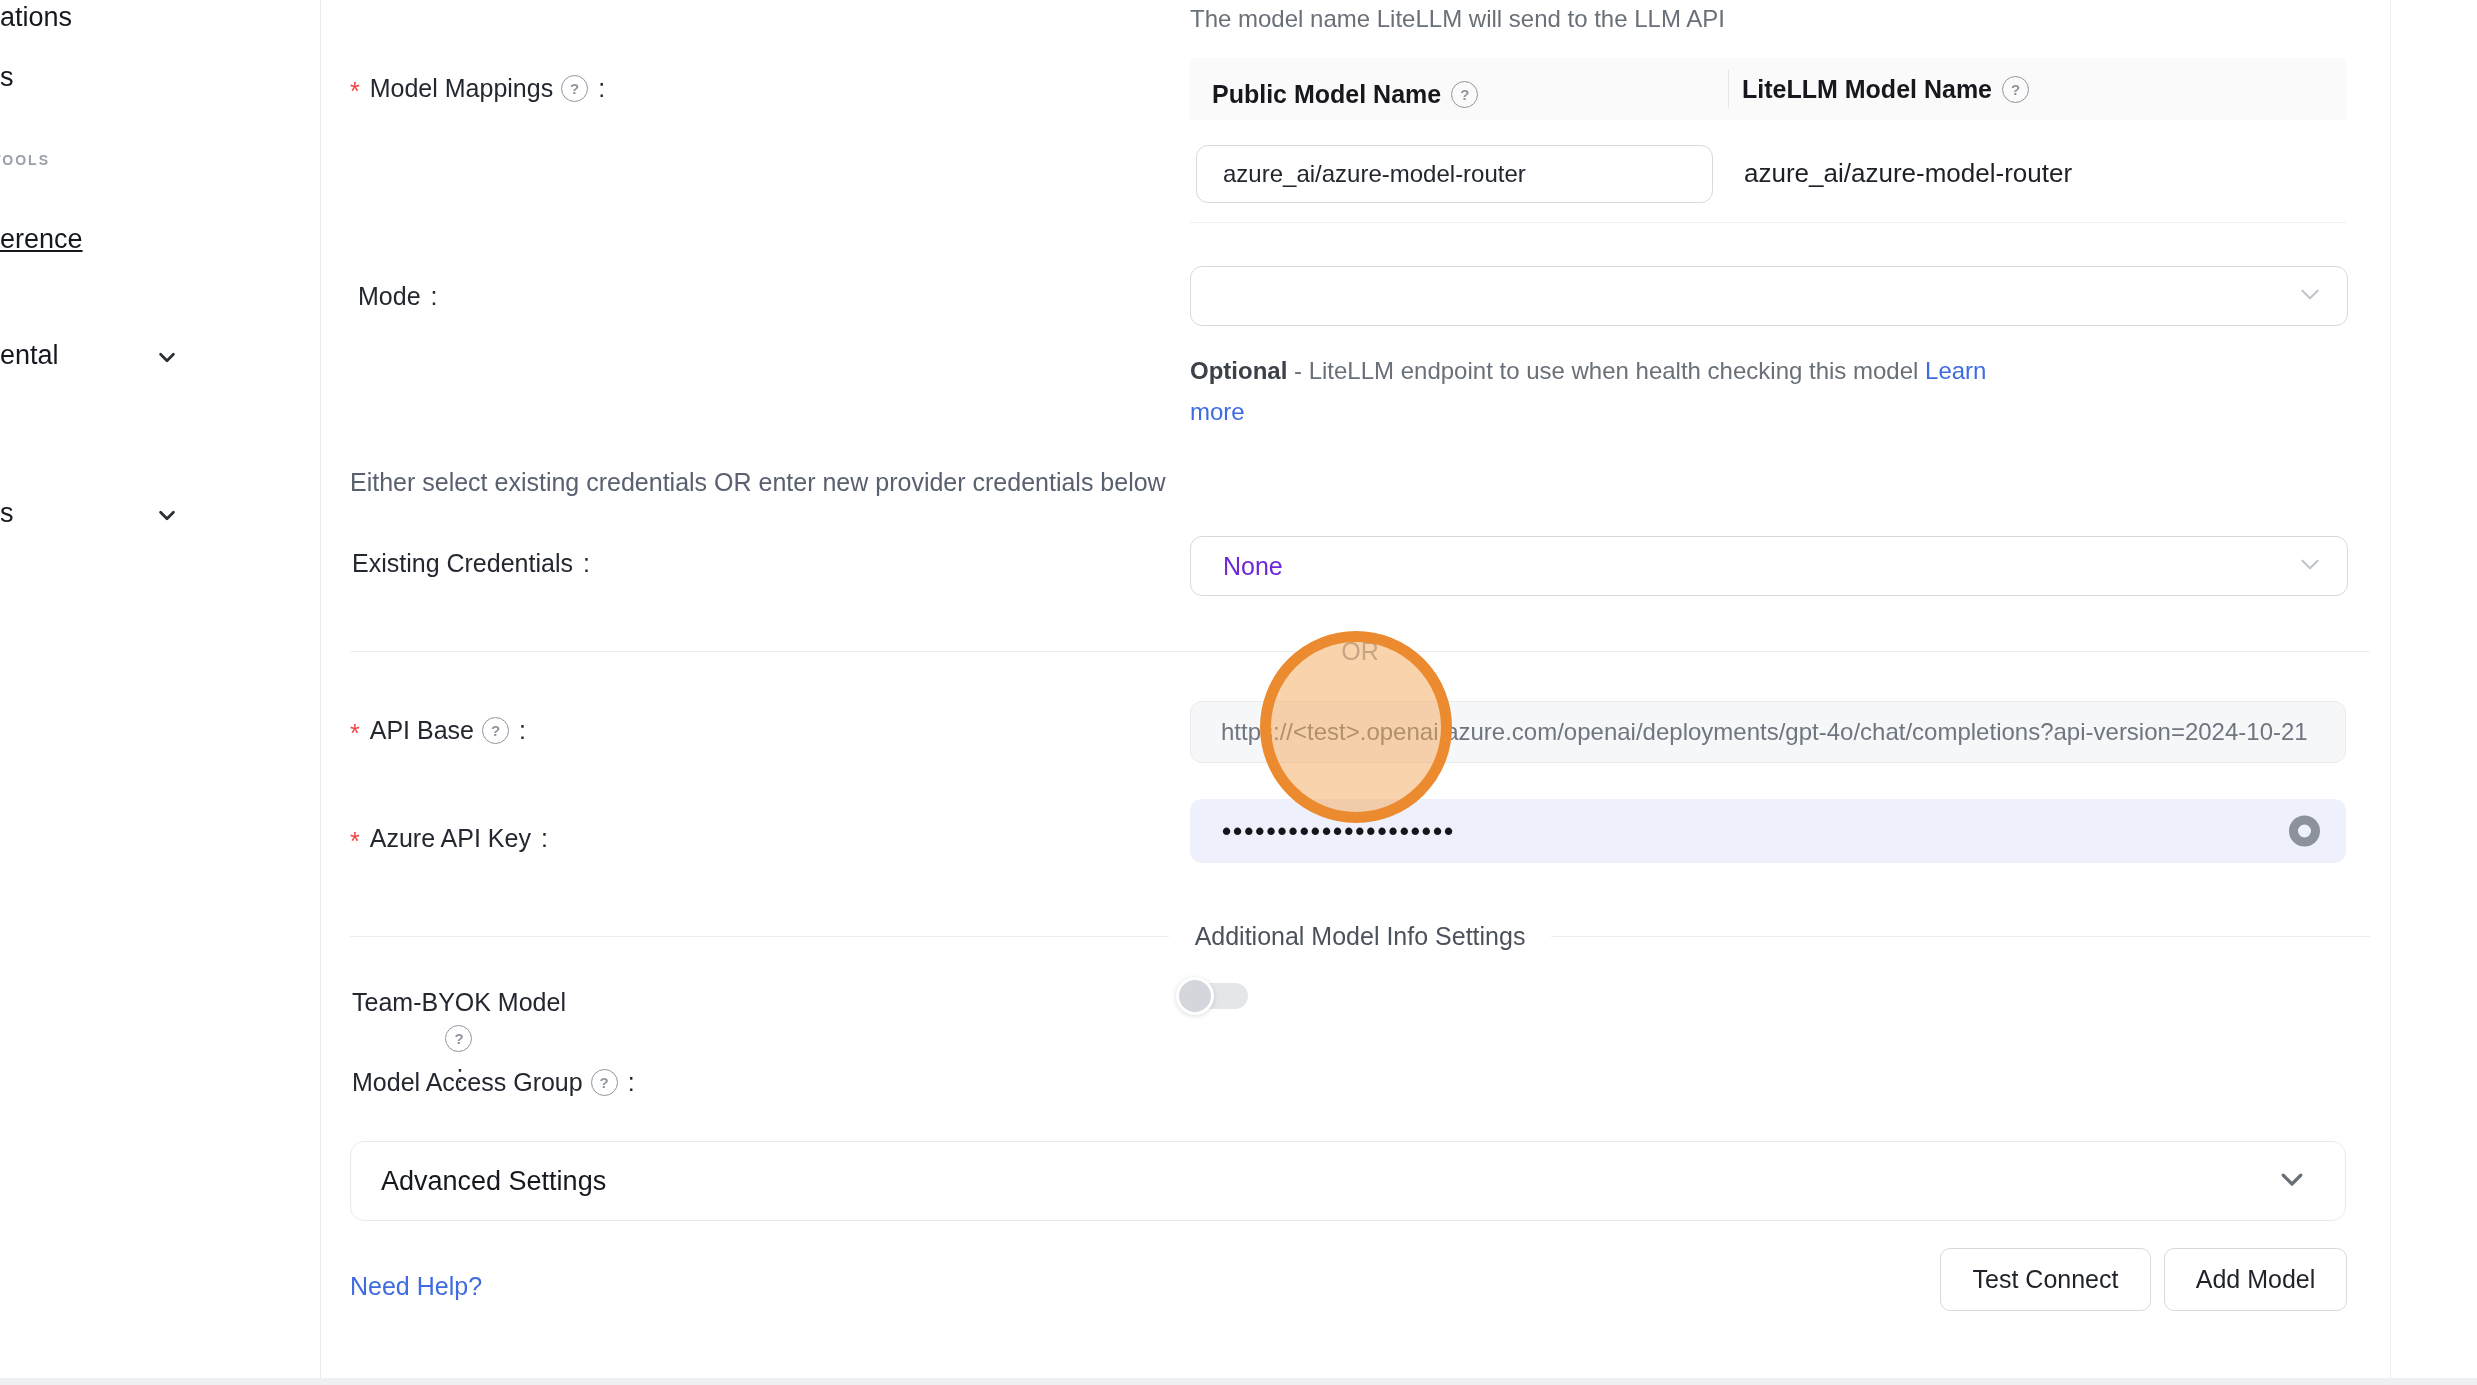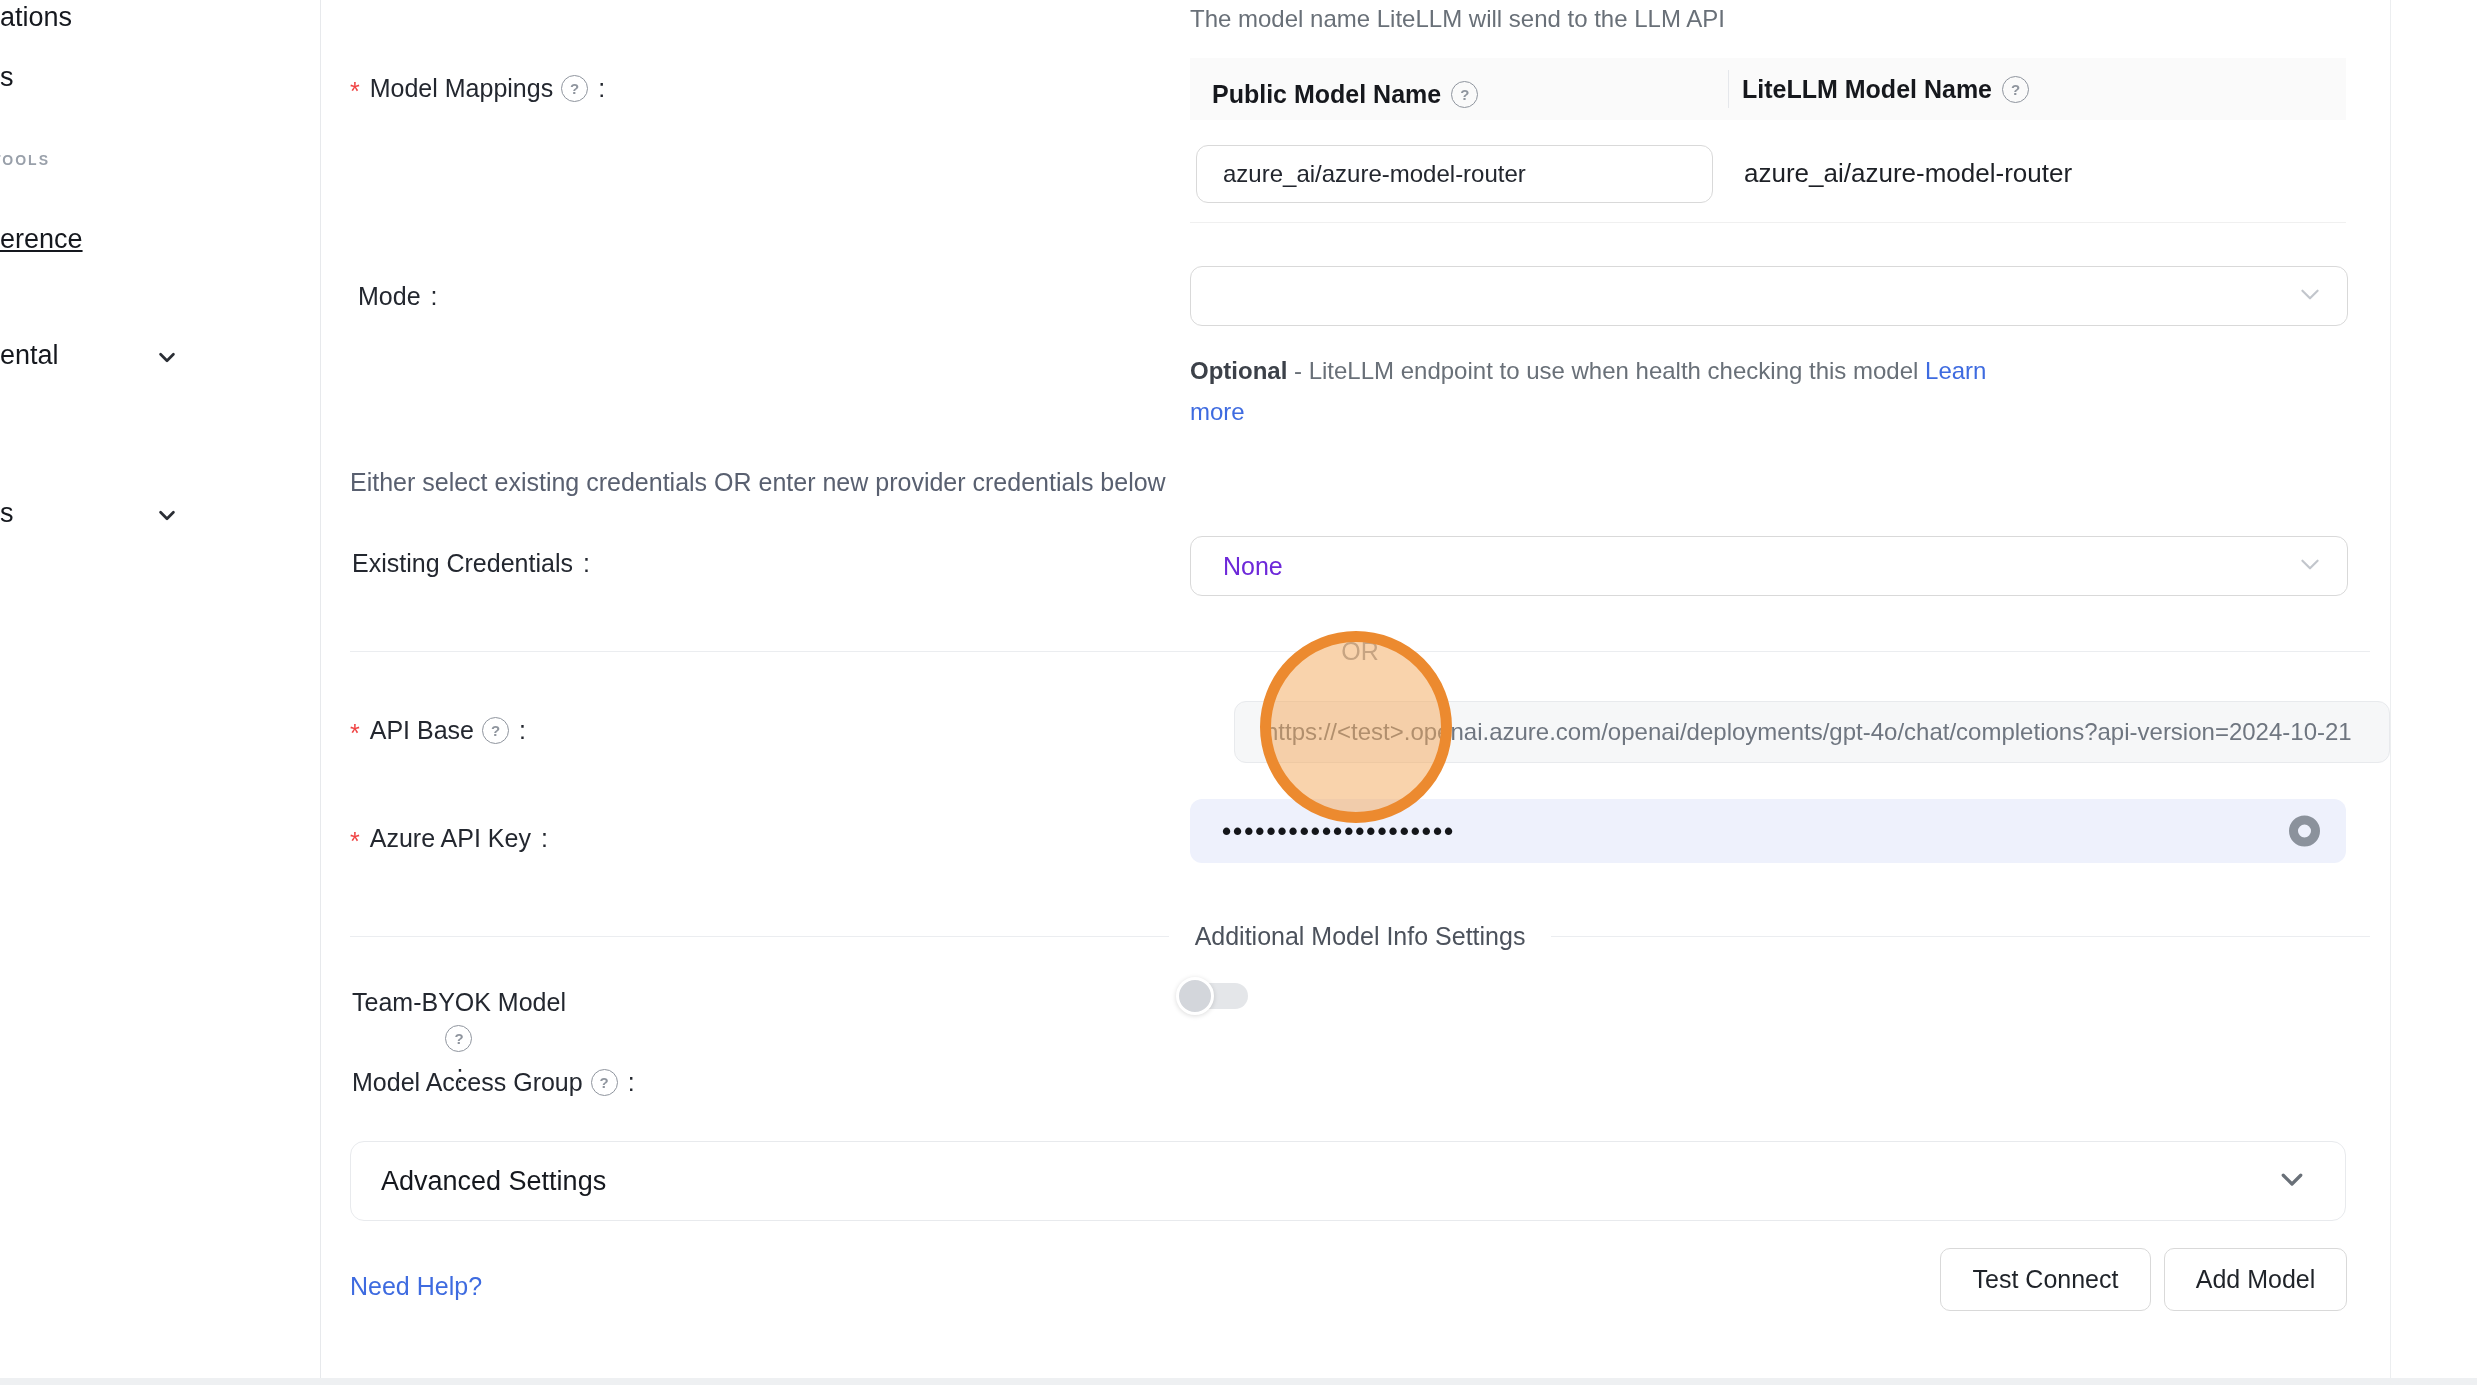--- a/index.html
+++ b/index.html
@@ -43,7 +43,7 @@
   .addl-txt{color:#4c525c;}
 
   
-  .apibase{position:absolute;left:1234px;top:701px;width:1156px;height:62px;background:#f6f7f8;border:1.5px solid #e8eaed;
+  .apibase{position:absolute;left:1190px;top:701px;width:1156px;height:62px;background:#f6f7f8;border:1.5px solid #e8eaed;
            border-radius:12px;display:flex;align-items:center;box-sizing:border-box;overflow:hidden;}
   .apibase span{padding-left:30px;font-size:24px;color:#6f7680;white-space:nowrap;}
   .azkey{position:absolute;left:1190px;top:799px;width:1156px;height:64px;background:#eef1fc;border-radius:12px;

